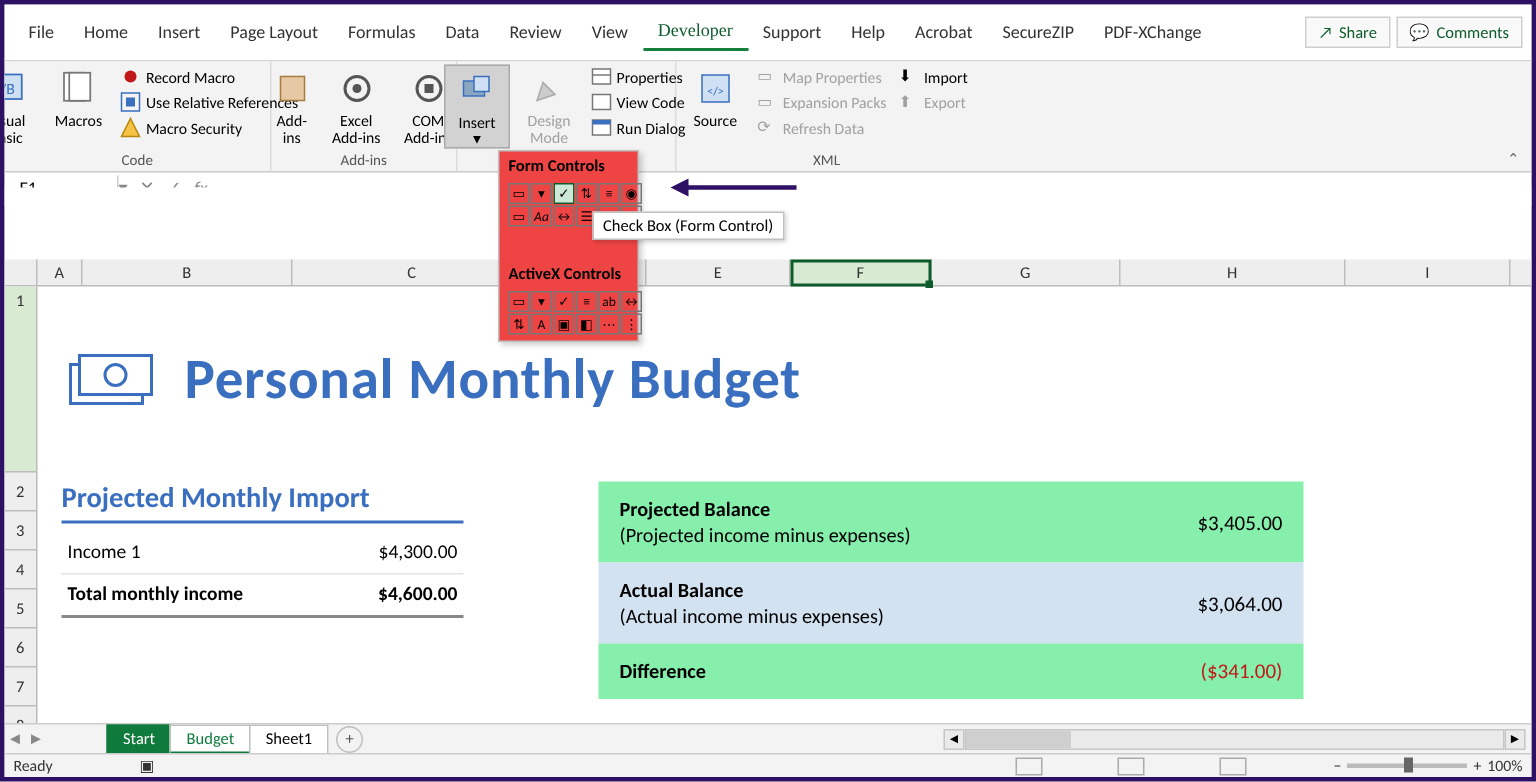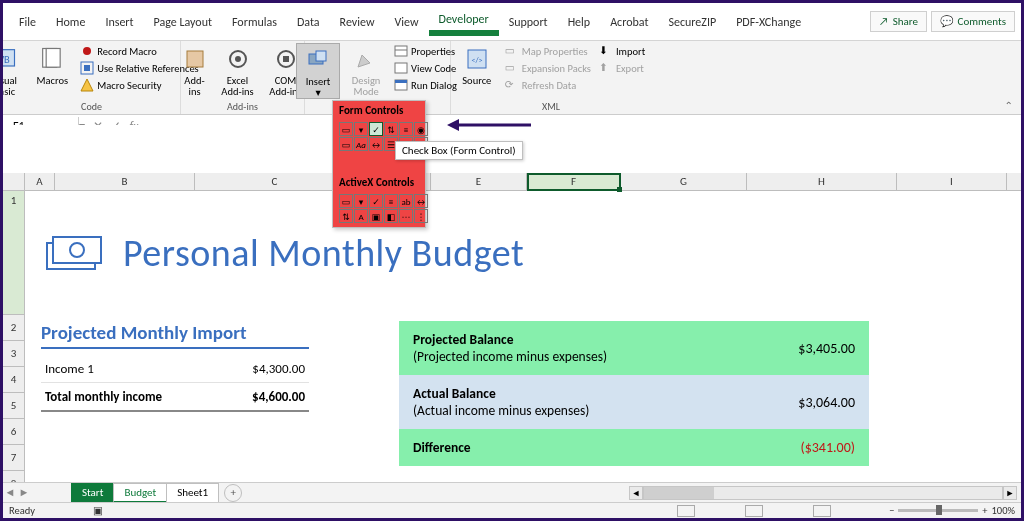--- a/index.html
+++ b/index.html
@@ -7,7 +7,7 @@
   
   .tabs { display: flex; align-items: center; height: 38px; padding: 0 6px; background: #fff; border-bottom: 1px solid #d4d4d4; font-size: 12px; }
   .tabs .tab { padding: 4px 10px; color: #333; cursor: pointer; }
-  .tabs .tab.active { color: #0e5b2c; border-bottom: 6px solid #15803d; }
+  .tabs .tab.active { color: #0e5b2c; border-bottom: 2px solid #15803d; font-family: Liberation Serif, serif; }
   .tabs .spacer { flex: 1; }
   .tabs .right-btn { padding: 3px 8px; margin-left: 4px; border: 1px solid #cfcfcf; background: #f9f9f9; color: #0e5b2c; font-size: 11px; display: flex; align-items: center; gap: 4px; }
   

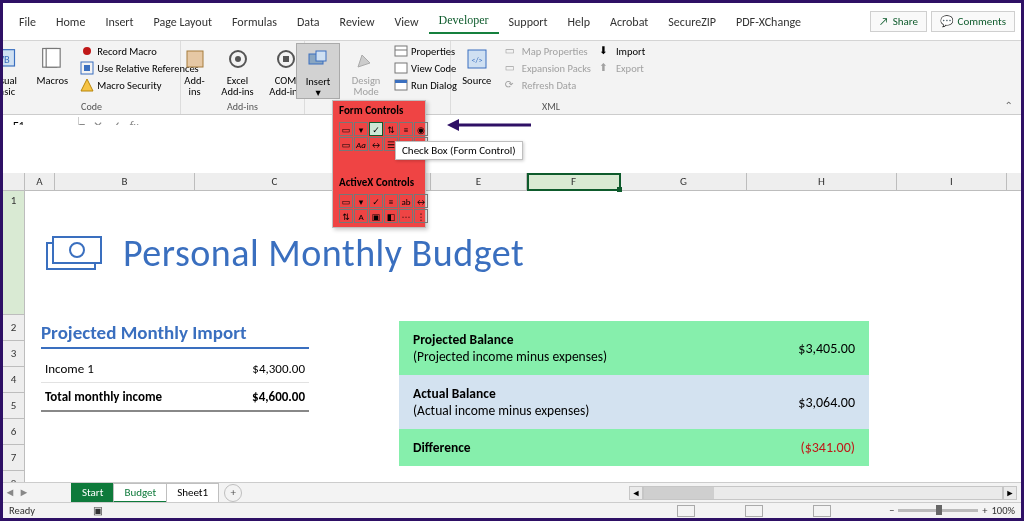--- a/index.html
+++ b/index.html
@@ -52,7 +52,7 @@
   .doc { position: absolute; left: 22px; top: 66px; right: 0; bottom: 0; padding: 0; }
   .title-row { height: 124px; display: flex; align-items: center; padding-left: 16px; gap: 18px; }
   .title-row .money-ic { color: #3a6fbf; }
-  .title-row h1 { color: #3a6fbf; font-weight: 400; font-size: 38px; letter-spacing: .5px; }
+  .title-row h1 { color: #3a6fbf; font-weight: 700; font-size: 38px; letter-spacing: .5px; }
   .content-row { display: flex; gap: 90px; padding-left: 16px; padding-top: 6px; }
   .income-tbl { width: 268px; font-size: 13px; }
   .income-tbl .hdr { color: #3a6fbf; font-size: 19px; font-weight: 600; border-bottom: 2px solid #3a6fbf; padding-bottom: 3px; margin-bottom: 6px; }

